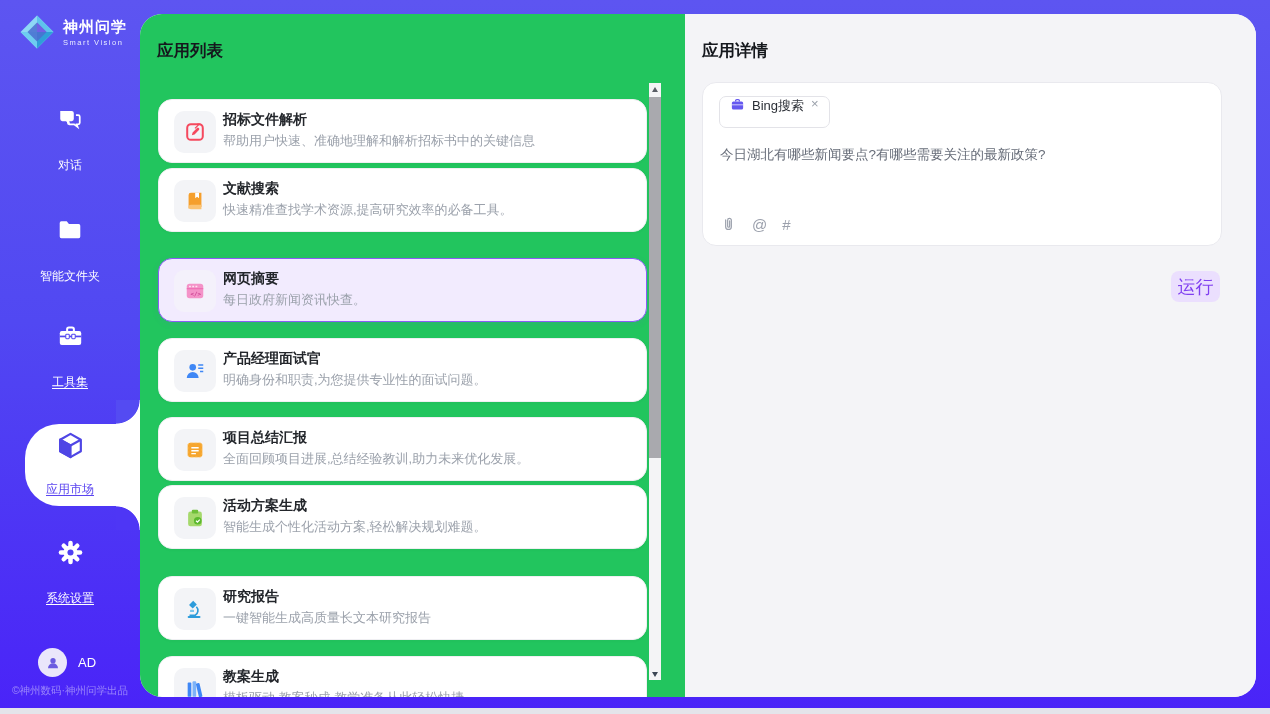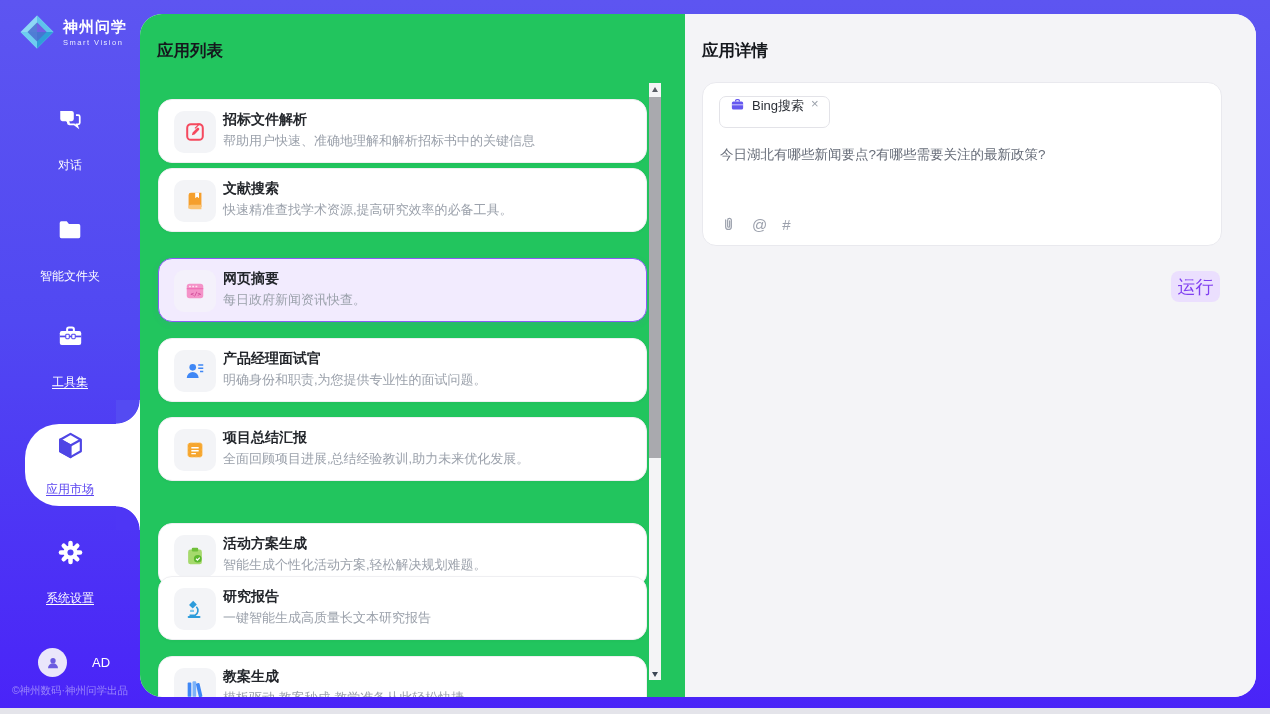--- a/index.html
+++ b/index.html
@@ -204,7 +204,7 @@
             <div class="cname">项目总结汇报</div>
             <div class="cdesc">全面回顾项目进展,总结经验教训,助力未来优化发展。</div>
           </div>
-          <div class="card" style="top: 509px;">
+          <div class="card" style="top: 471px;">
             <span class="tile">
               <svg viewBox="0 0 24 24" width="22" height="22">
                 <rect x="4.5" y="5" width="15" height="16" rx="2.5" fill="#a5d96c"></rect>

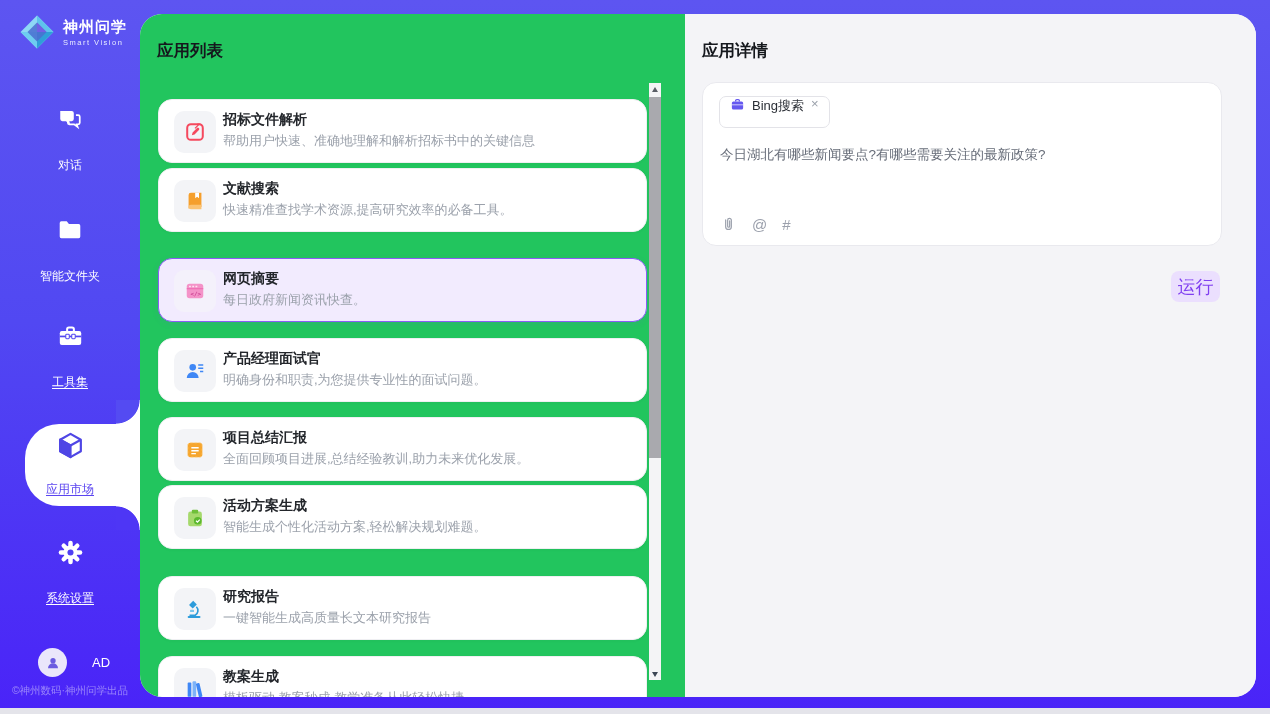--- a/index.html
+++ b/index.html
@@ -23,7 +23,7 @@
   .notch{position:absolute;left:116px;width:24px;height:24px;}
   .notch.top{top:400px;background:radial-gradient(circle at 0 0,#544bf2 23.2px,#fff 24px);}
   .notch.bot{top:506px;background:radial-gradient(circle at 0 100%,#4e36f5 23.2px,#fff 24px);}
-  .user-row{position:absolute;left:38px;top:648px;display:flex;align-items:center;gap:25px;}
+  .user-row{position:absolute;left:38px;top:648px;display:flex;align-items:center;gap:11px;}
   .avatar{width:29px;height:29px;border-radius:50%;background:#eae6fb;display:flex;align-items:center;justify-content:center;}
   .user-name{color:#fff;font-size:13px;}
   .copyright{position:absolute;left:0;top:684px;width:140px;text-align:center;

